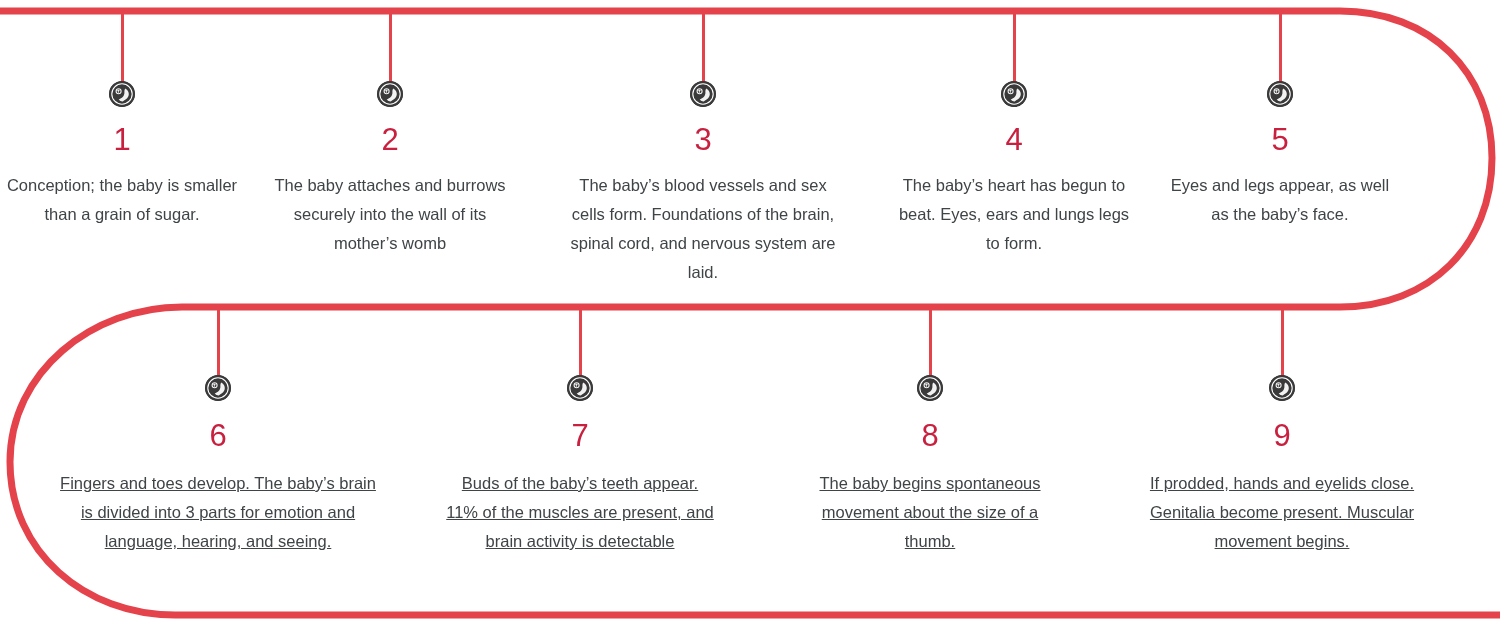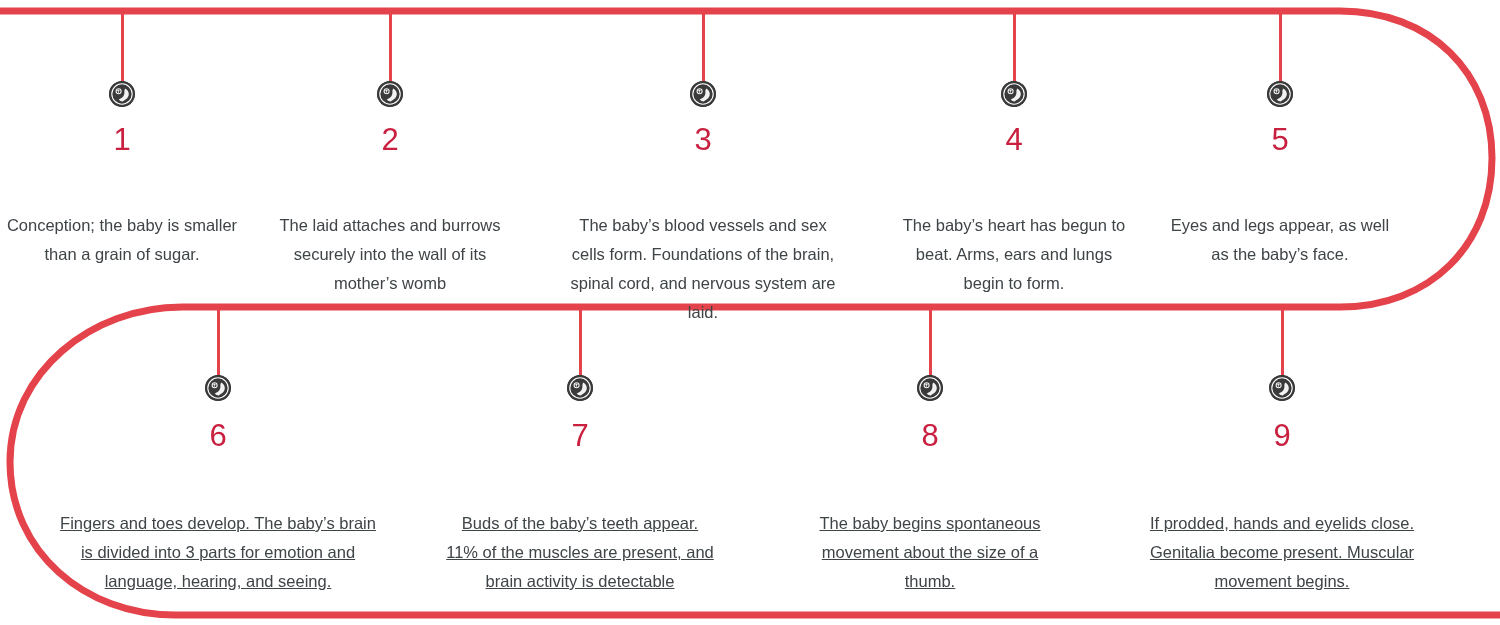--- a/index.html
+++ b/index.html
@@ -81,7 +81,6 @@
     line-height: 29px;
     color: #3f4447;
     font-weight: 400;
-    margin-top: 40px;
   }
 
   

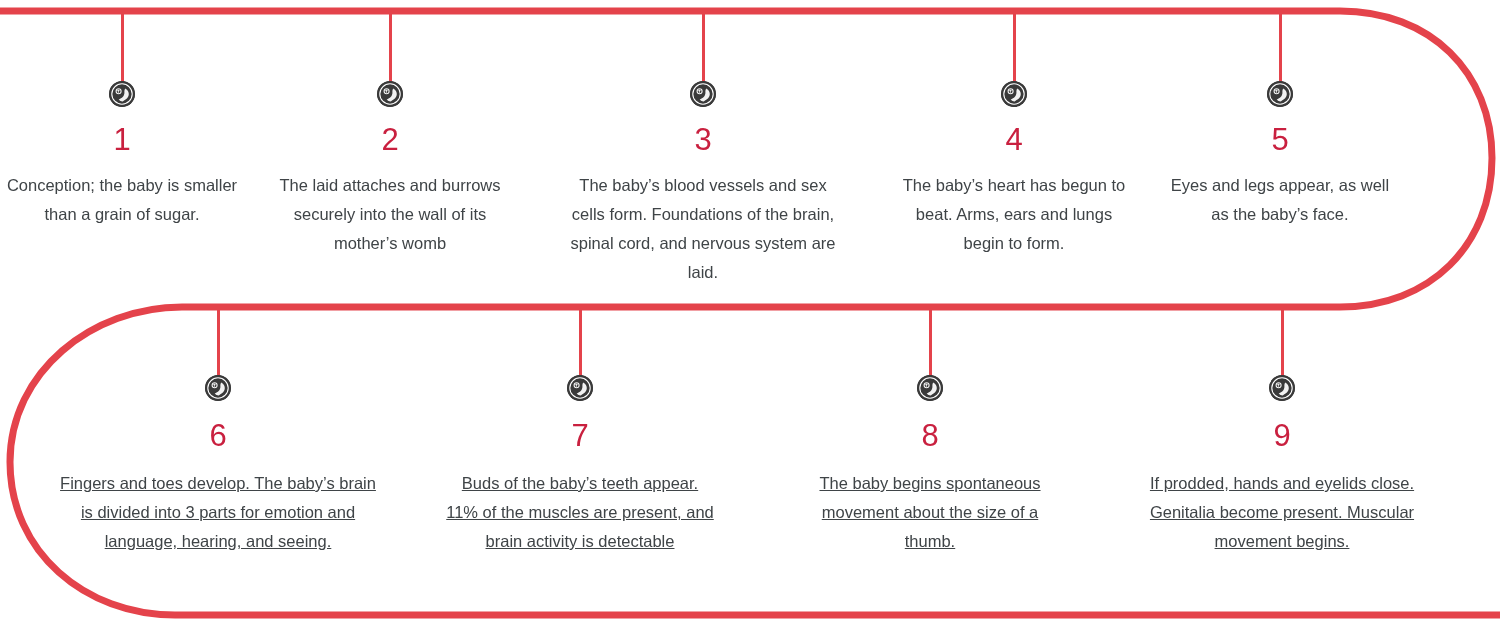--- a/index.html
+++ b/index.html
@@ -138,7 +138,7 @@
       </svg>
     </div>
     <div class="step-number">2</div>
-    <div class="step-text">The laid attaches and burrows securely into the wall of its mother’s womb</div>
+    <div class="step-text">The baby attaches and burrows securely into the wall of its mother’s womb</div>
   </div>
 
   <div class="milestone row-top" style="left:562px; top:11px; width:282px;">

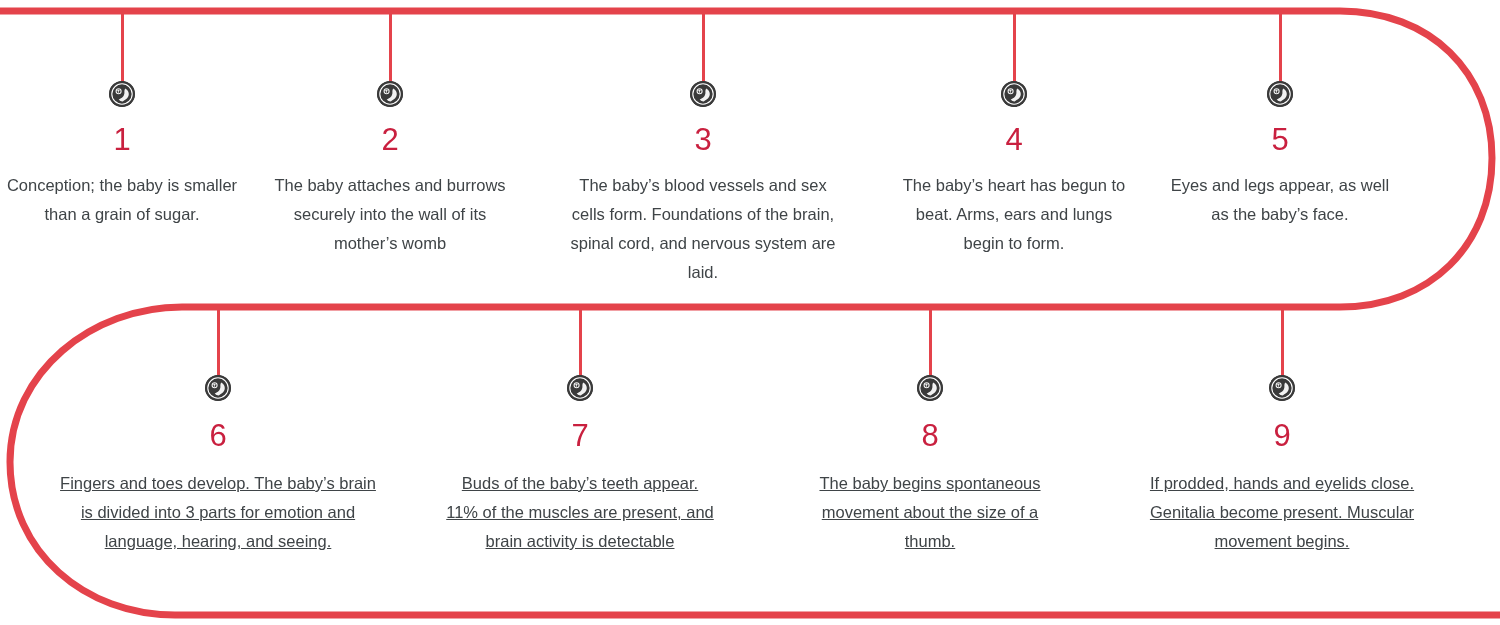--- a/index.html
+++ b/index.html
@@ -168,7 +168,7 @@
       </svg>
     </div>
     <div class="step-number">4</div>
-    <div class="step-text">The baby’s heart has begun to beat. Arms, ears and lungs begin to form.</div>
+    <div class="step-text">The baby’s heart has begun to beat. Eyes, ears and lungs legs to form.</div>
   </div>
 
   <div class="milestone row-top" style="left:1170px; top:11px; width:220px;">

